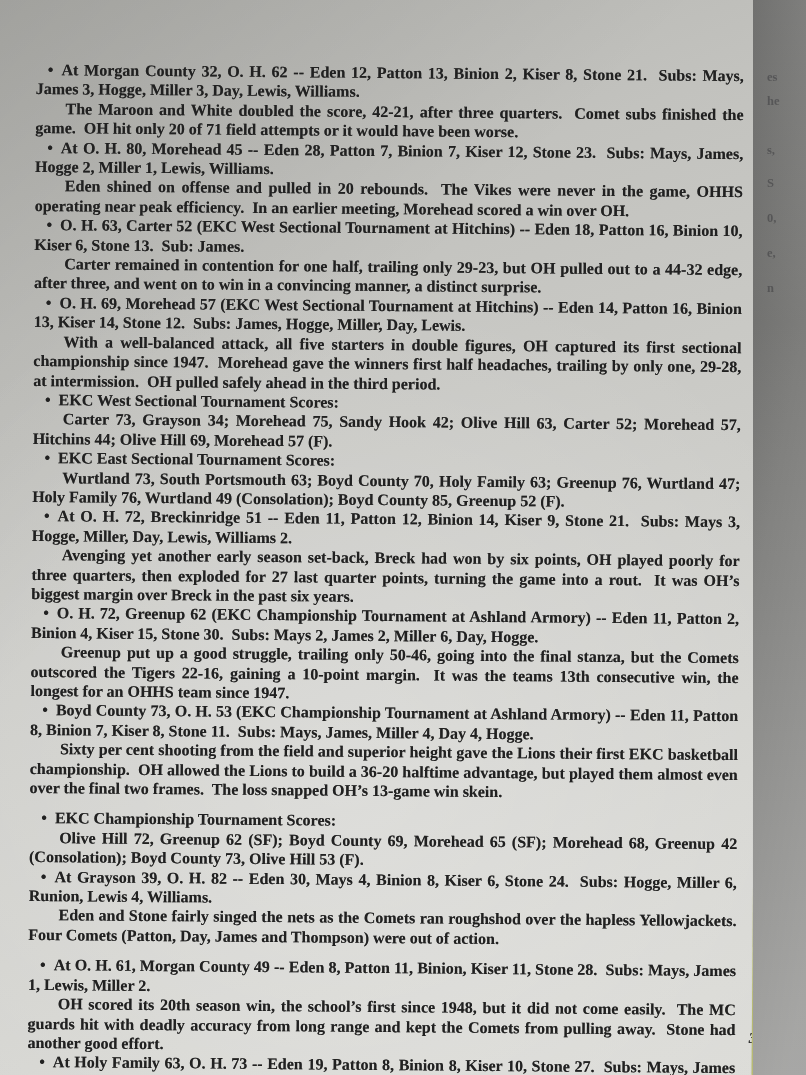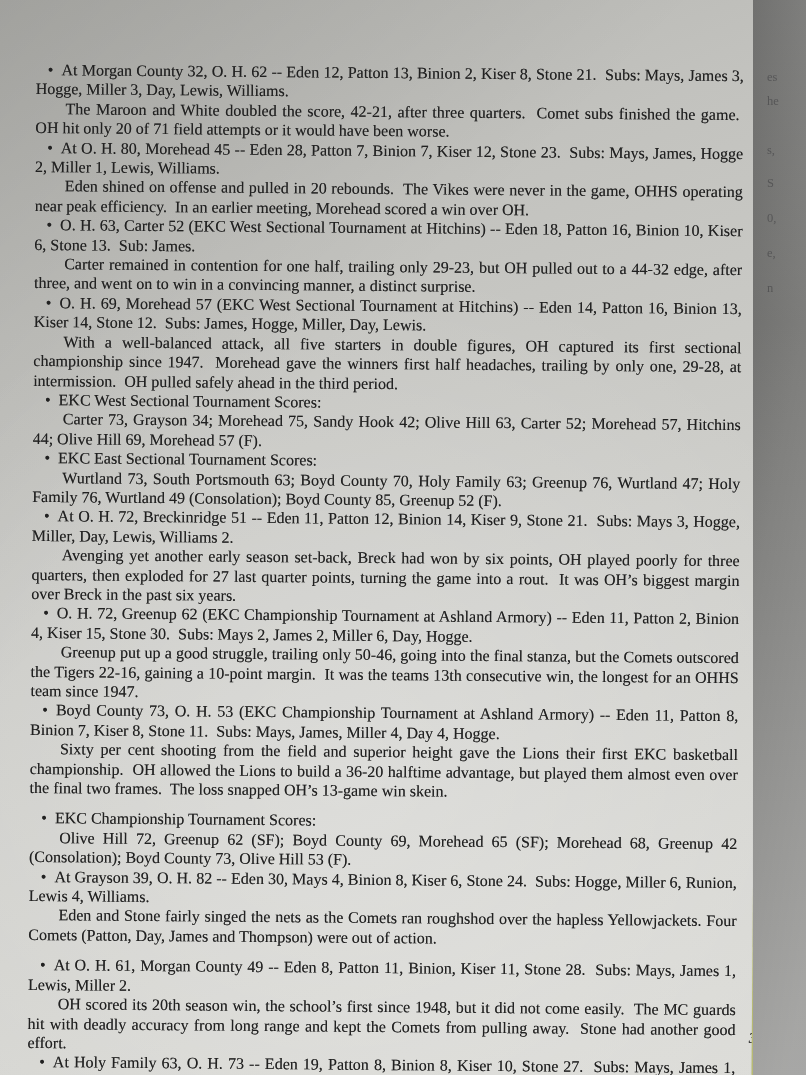--- a/index.html
+++ b/index.html
@@ -9,6 +9,7 @@
     overflow:hidden;
     background:#000000;
     font-family:"Liberation Serif","DejaVu Serif",serif;
+    font-weight:bold;
   }
   
   .page{

